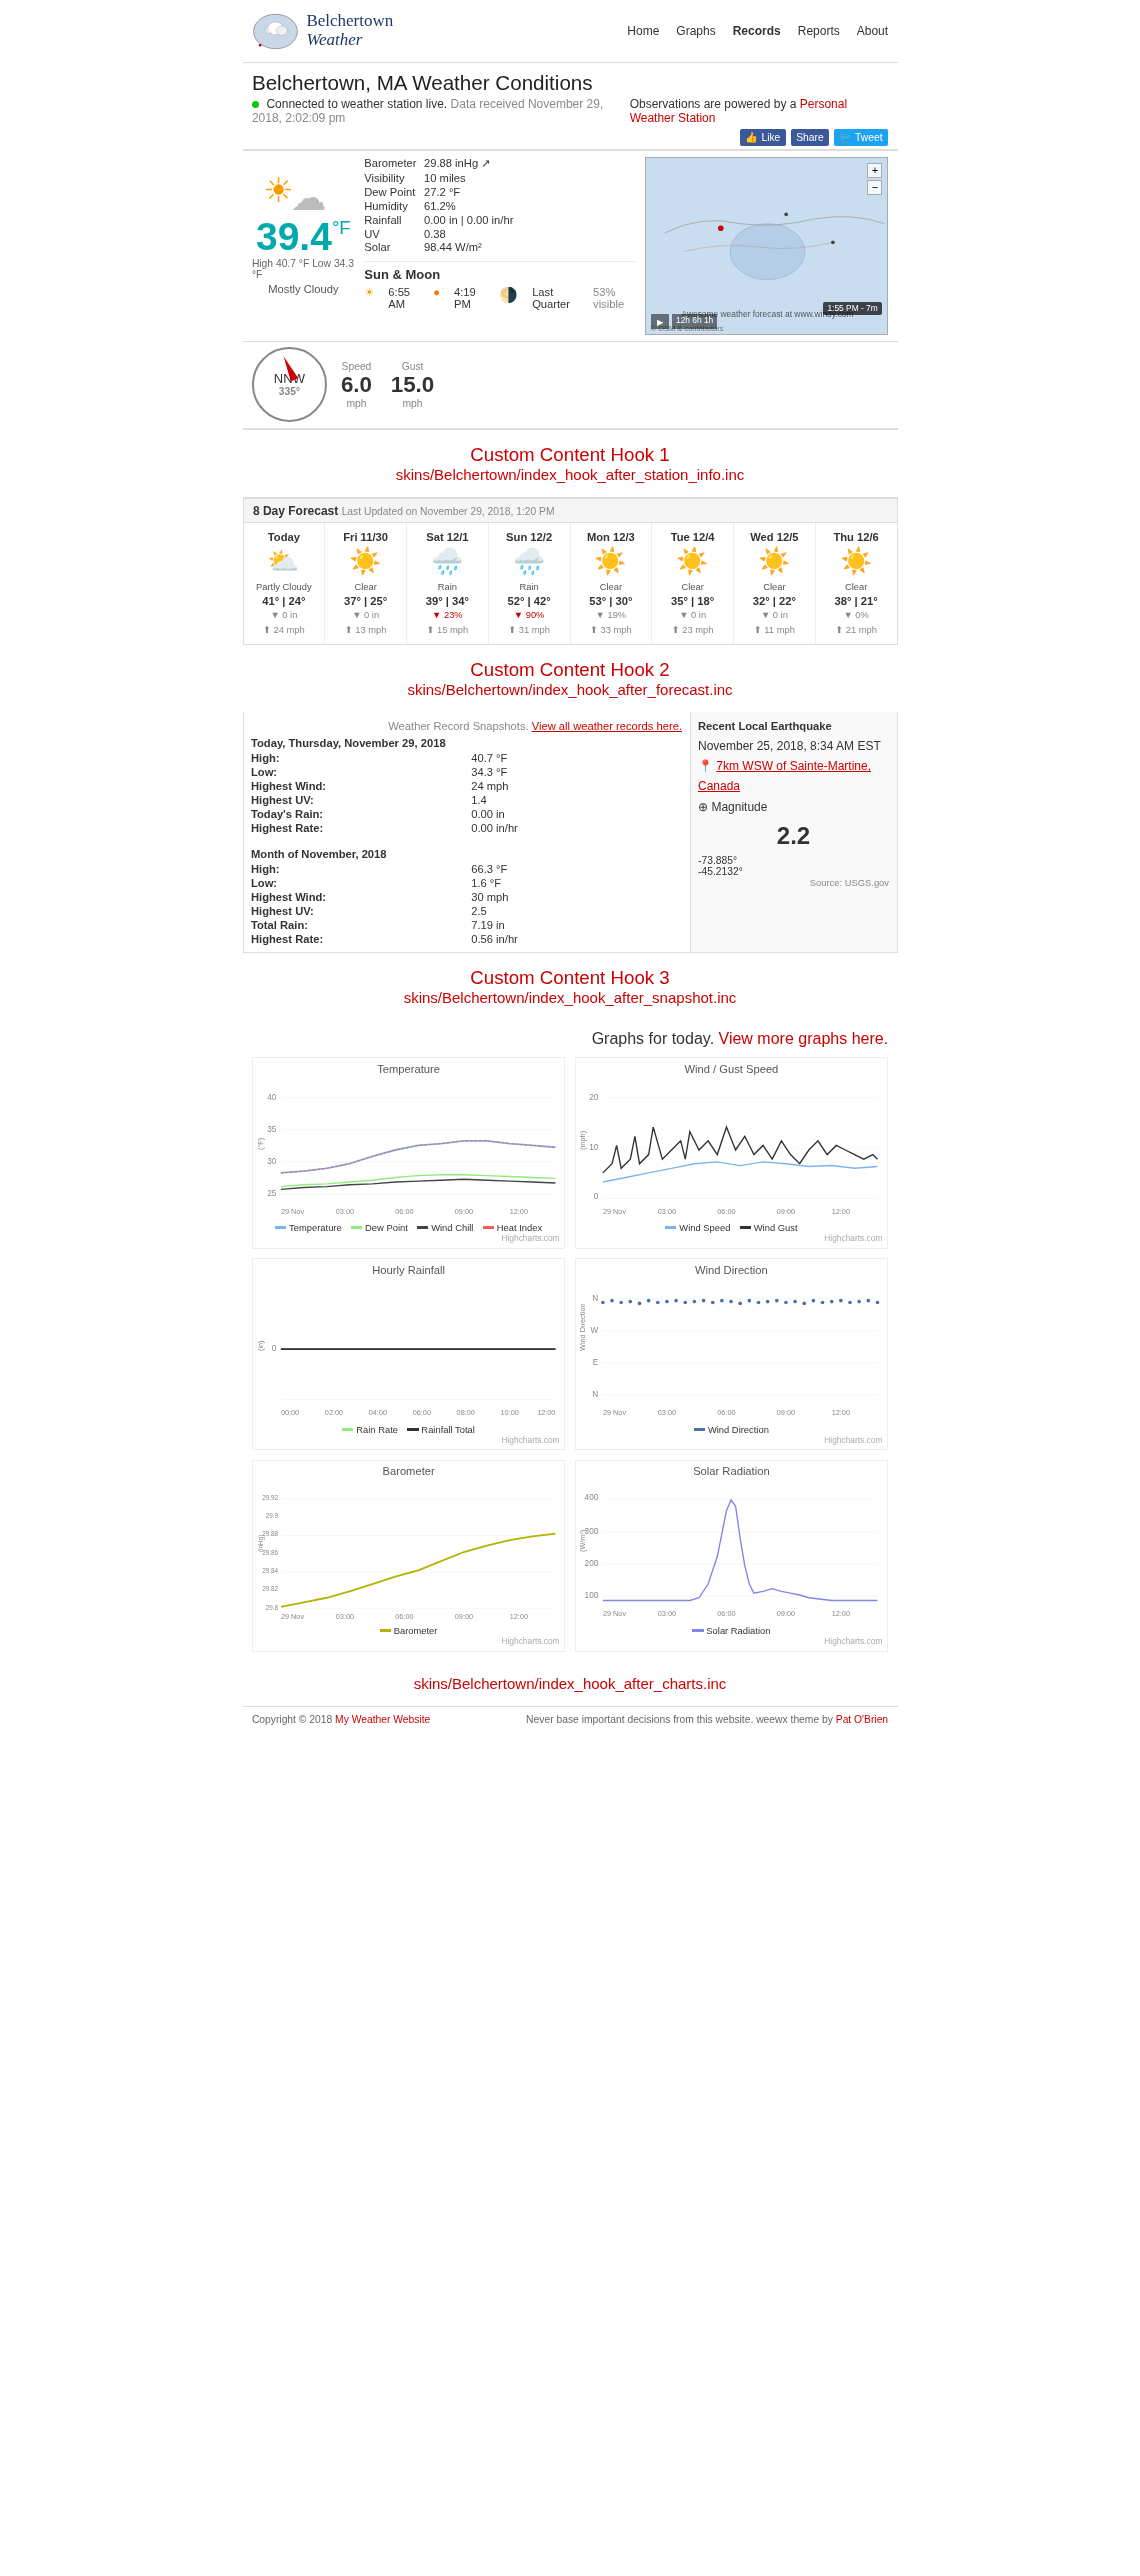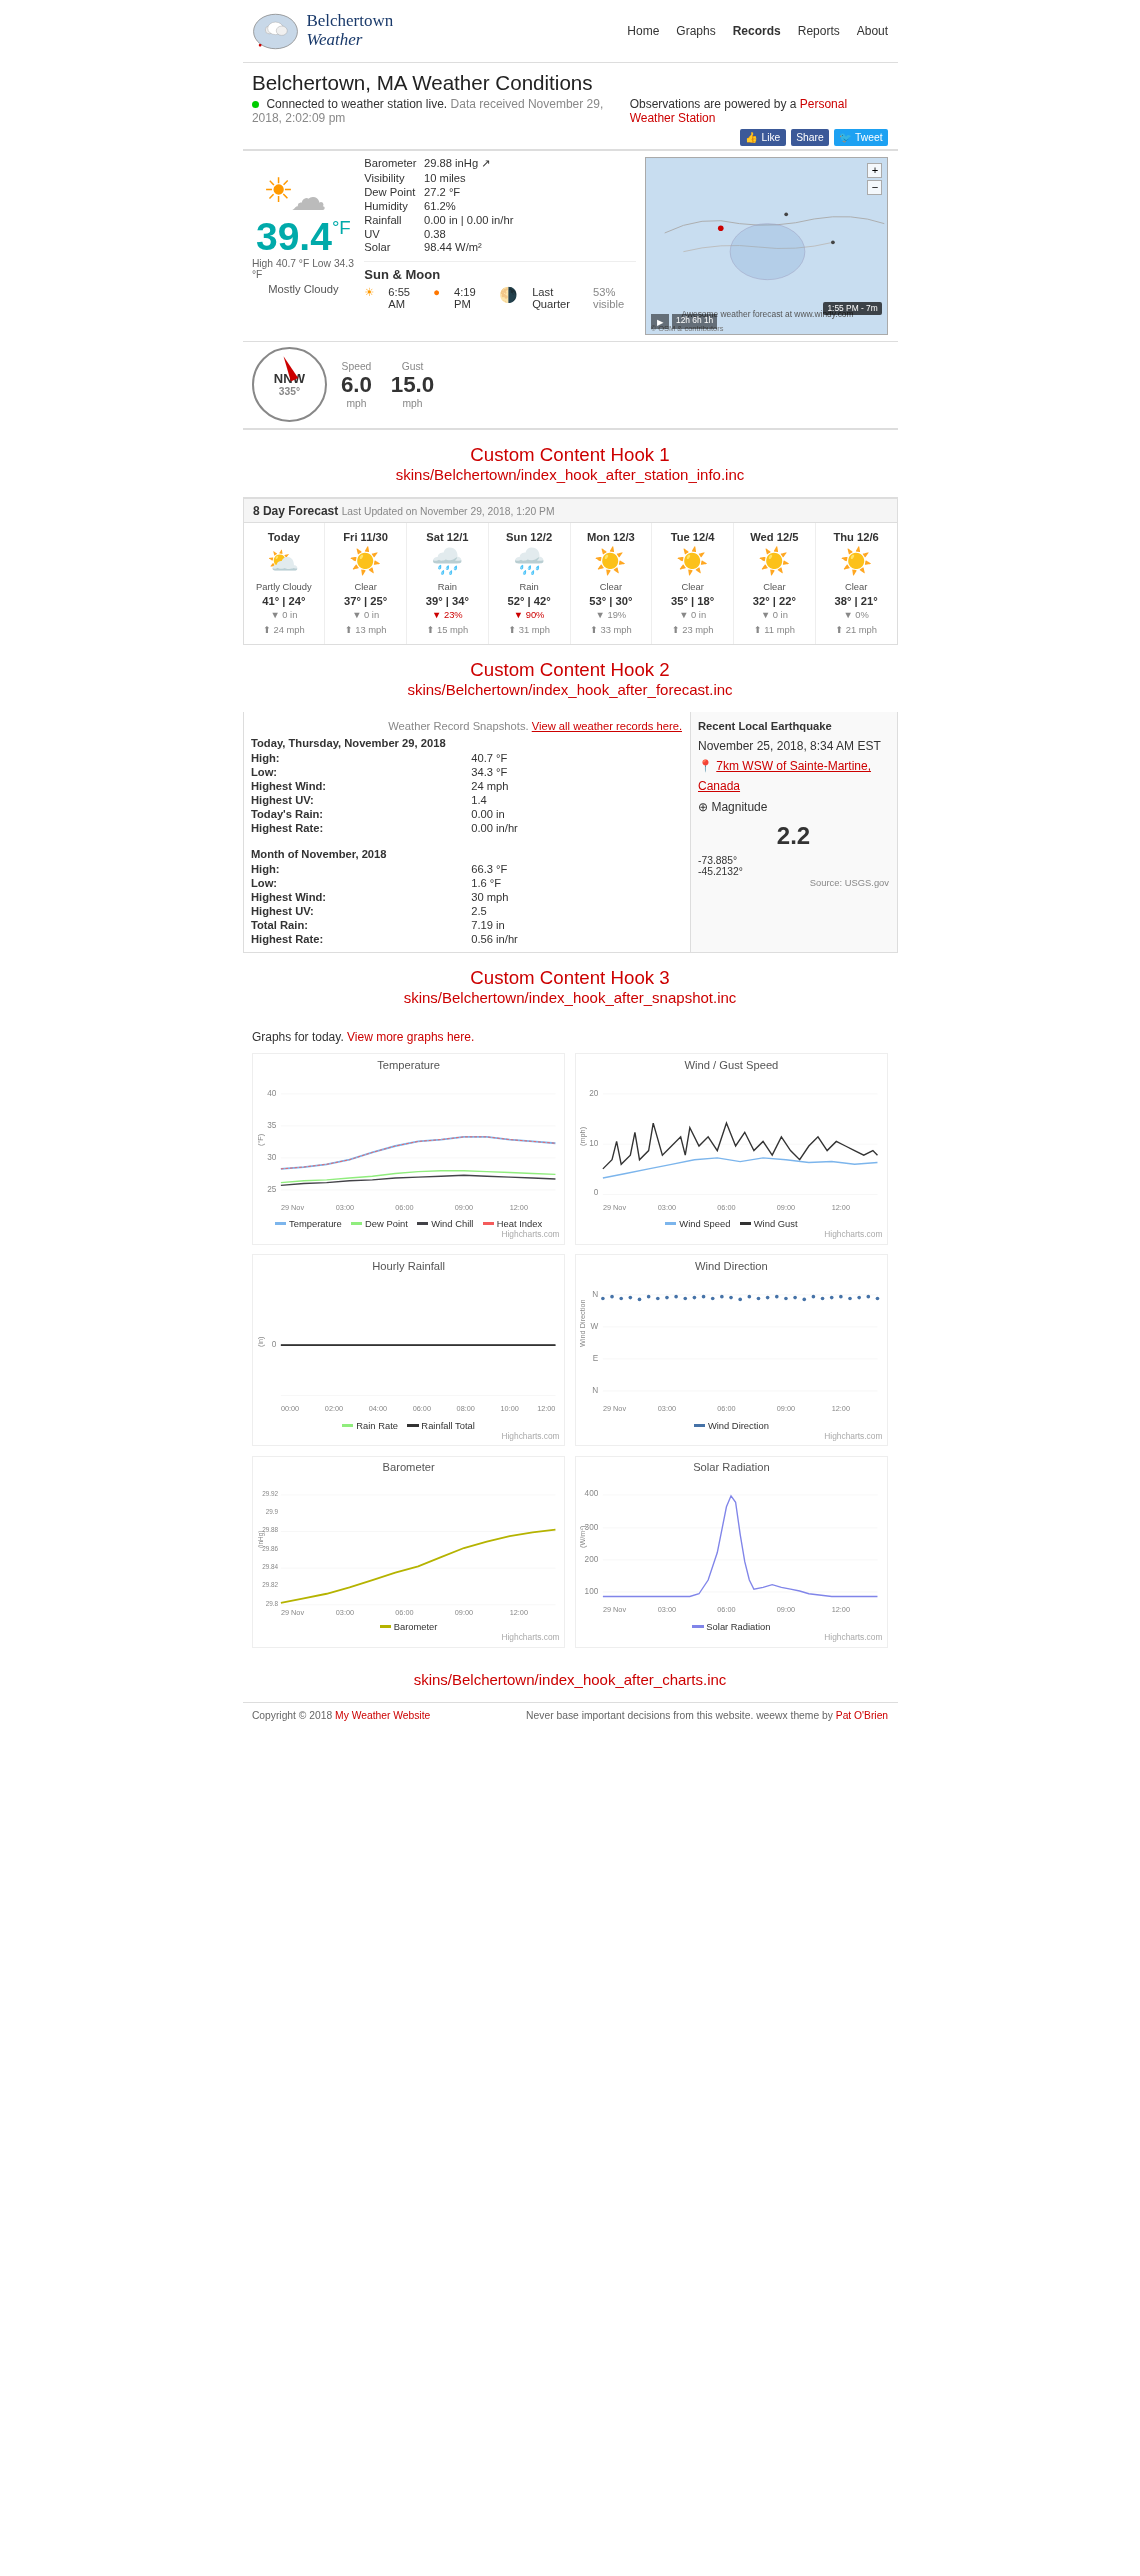--- a/index.html
+++ b/index.html
@@ -223,7 +223,7 @@
   <div class="compass">
     <div style="position:absolute;top:5.6px;left:50%;transform:translateX(-50%) rotate(-25deg);width:0;height:0;border-left:4.7px solid transparent;border-right:4.7px solid transparent;border-bottom:26px solid #c00;"></div>
     <div class="compass-label">
-      <div style="font-weight:bold;font-size:13px;">NNW</div>
+      <div style="font-weight:normal;font-size:13px;">NNW</div>
       <div style="font-size:10.3px;color:#888;">335°</div>
     </div>
   </div>

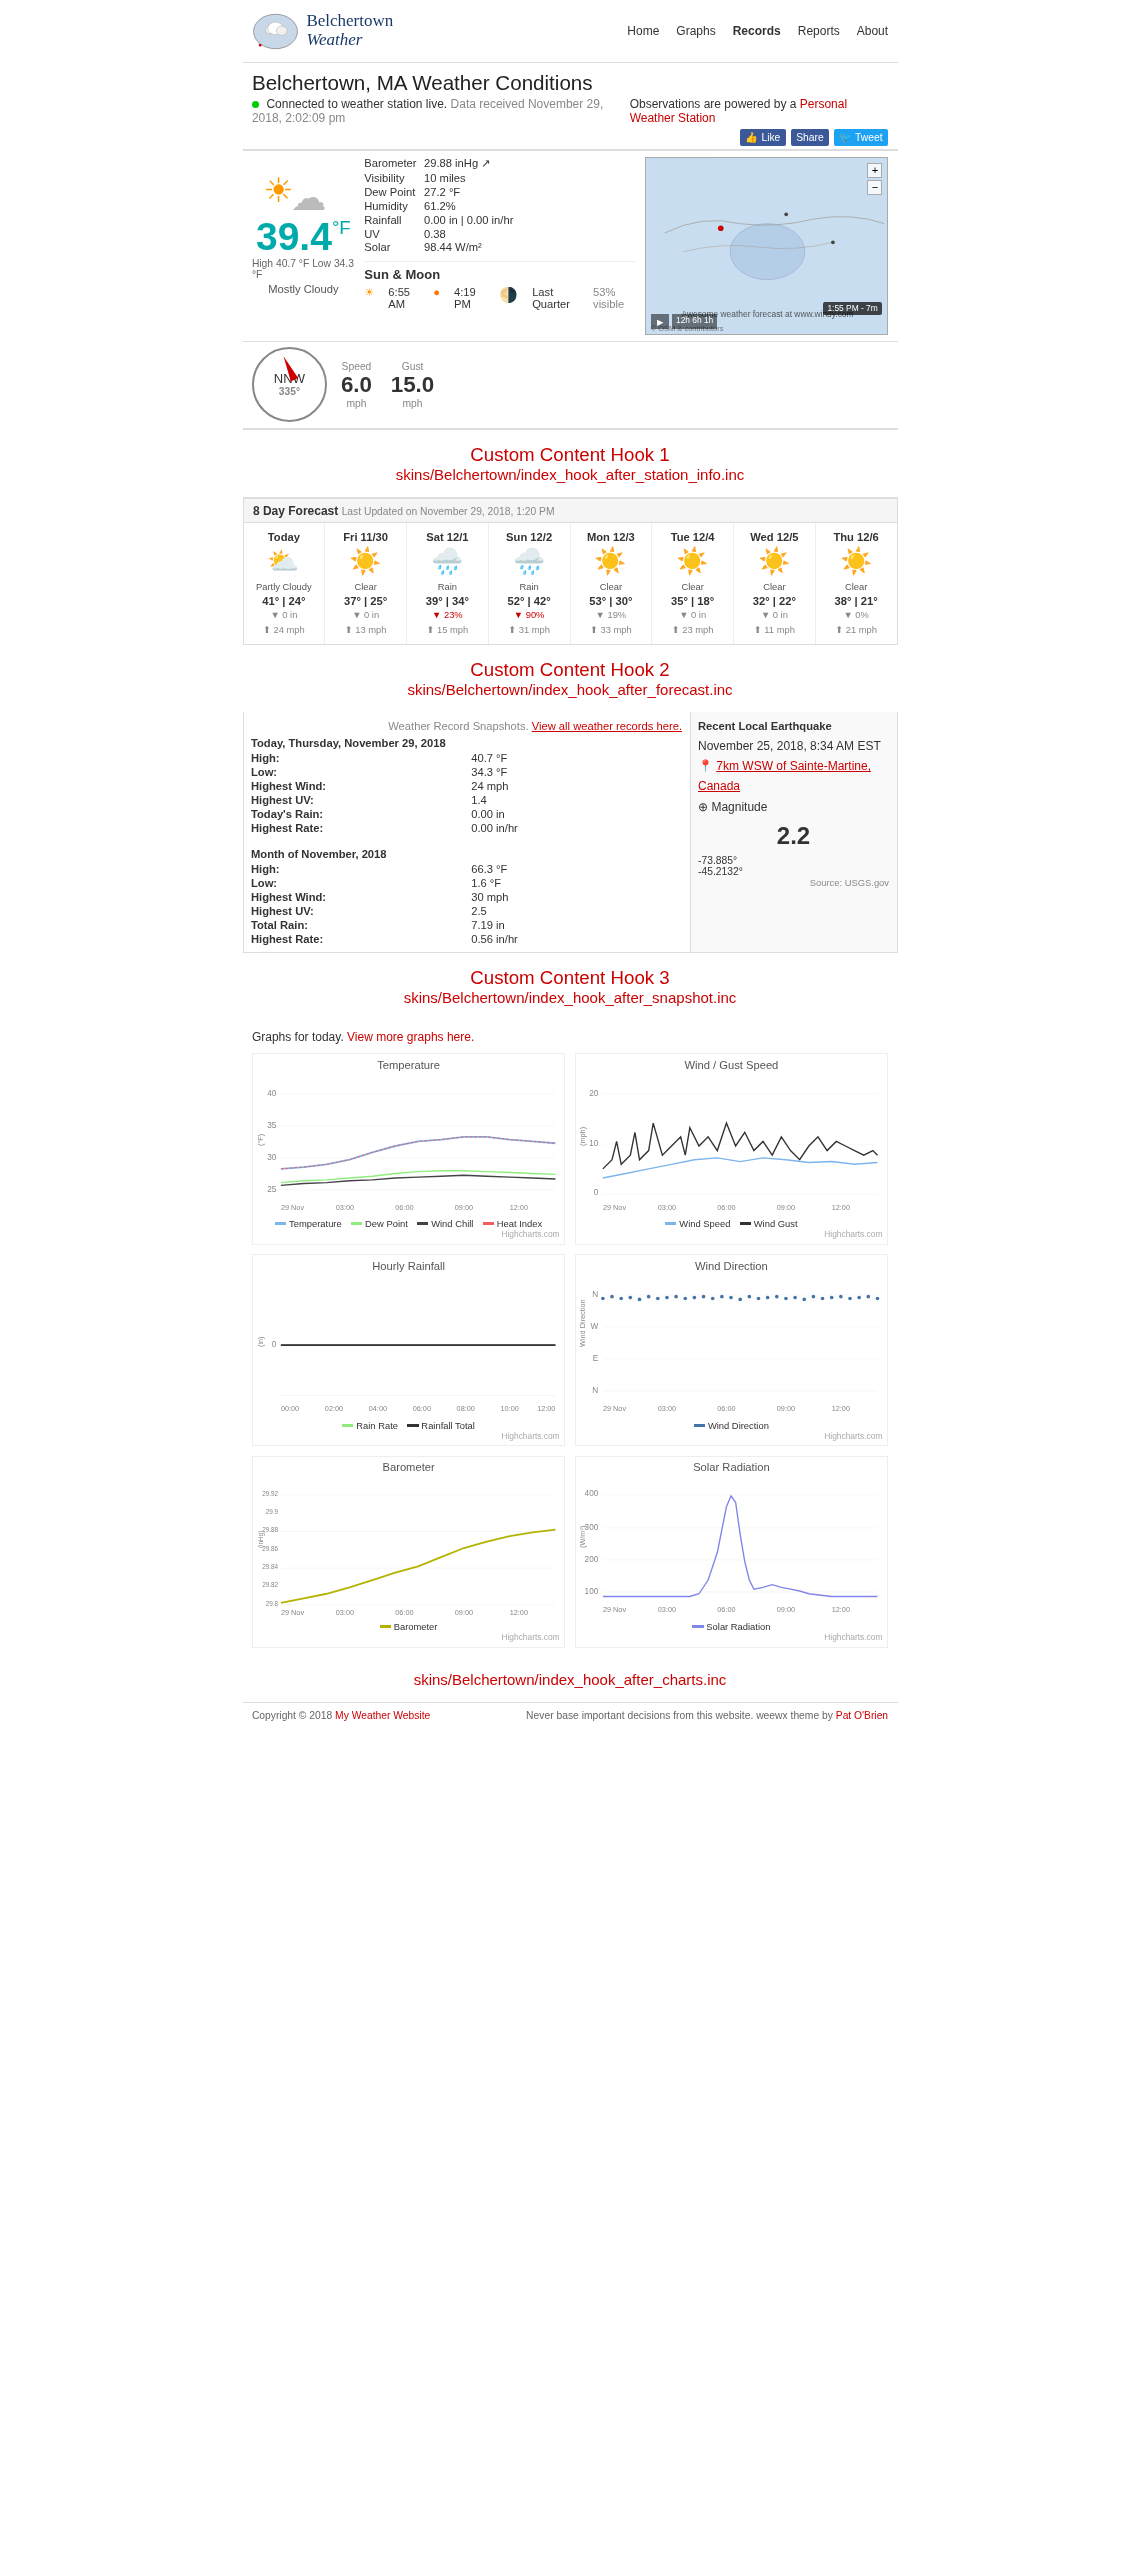--- a/index.html
+++ b/index.html
@@ -71,7 +71,7 @@
 
     
     .graphs-section { padding: 9.4px; }
-    .graphs-title { text-align: left; font-size: 12px; margin-bottom: 9.4px; }
+    .graphs-title { text-align: right; font-size: 16px; margin-bottom: 9.4px; }
     .graphs-title a { color: #c00; text-decoration: none; }
     .charts-grid { display: grid; grid-template-columns: 1fr 1fr; gap: 9.4px; }
     .chart-container { border: 0.9px solid #eee; padding: 4.7px; }

